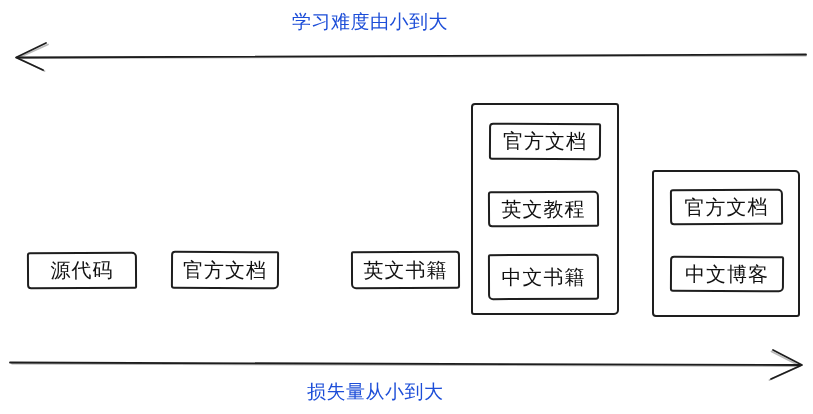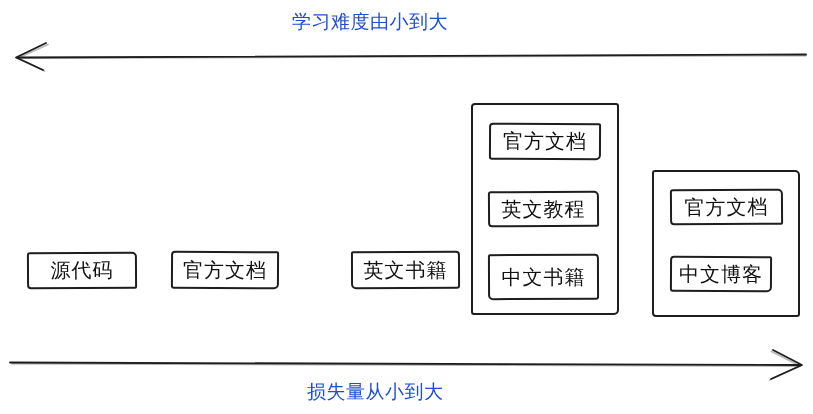--- a/index.html
+++ b/index.html
@@ -72,7 +72,7 @@
   
   .group-2 { left: 652px; top: 170px; width: 148px; height: 147px; border-radius: 3px 5px 3px 4px; }
   .g2-a { left: 16px; top: 17px; width: 113px; height: 36px; }
-  .g2-b { left: 16px; top: 84px; width: 102px; height: 36px; }
+  .g2-b { left: 16px; top: 84px; width: 114px; height: 36px; }
 </style>
 </head>
 <body>

